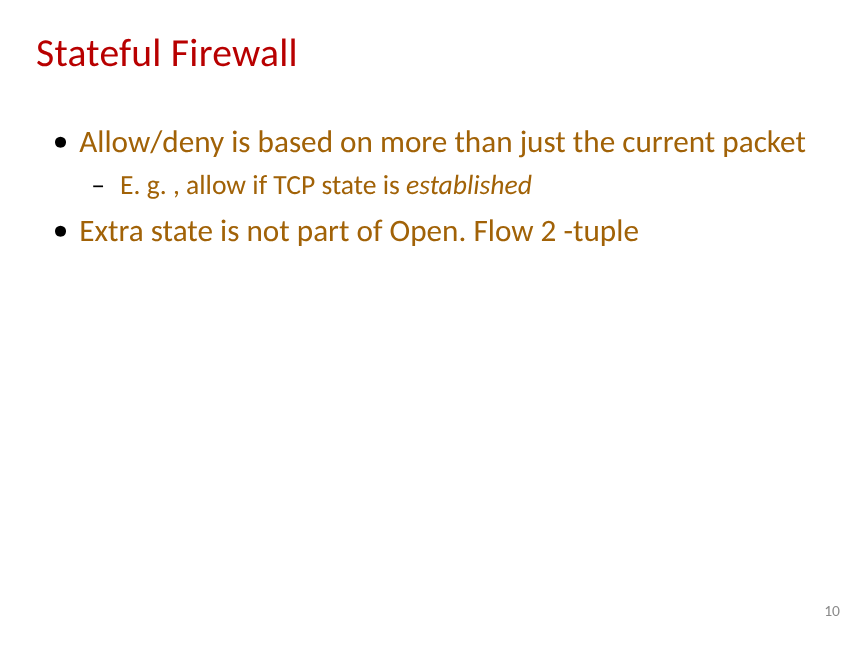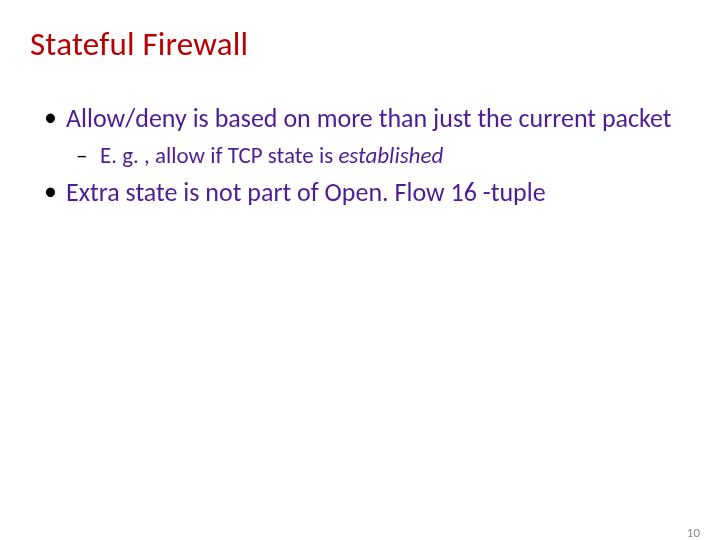--- a/index.html
+++ b/index.html
@@ -30,7 +30,7 @@
       letter-spacing: 0.2px;
     }
     .content {
-      color: #4c1d95;
+      color: #a16207;
     }
     ul.level1 {
       list-style: none;

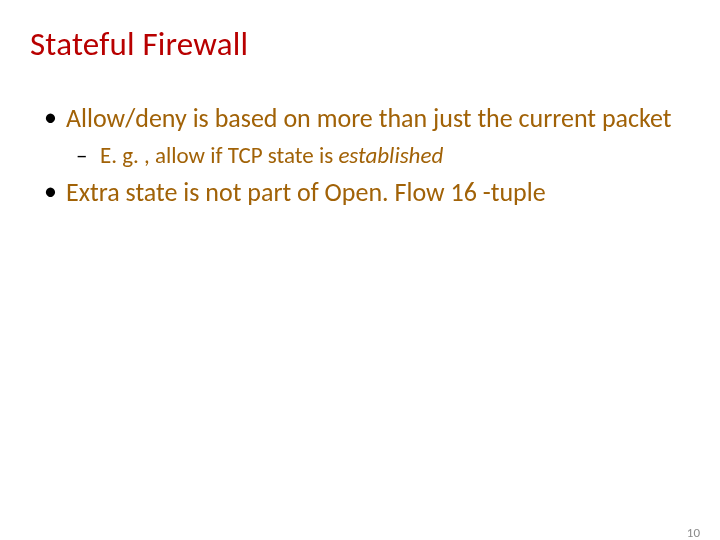--- a/index.html
+++ b/index.html
@@ -101,7 +101,7 @@
       </li>
 
       <li>
-        <span>Extra state is not part of Open. Flow 16 -tuple</span>
+        <span>Extra state is not part of Open. Flow 2 -tuple</span>
       </li>
 
 

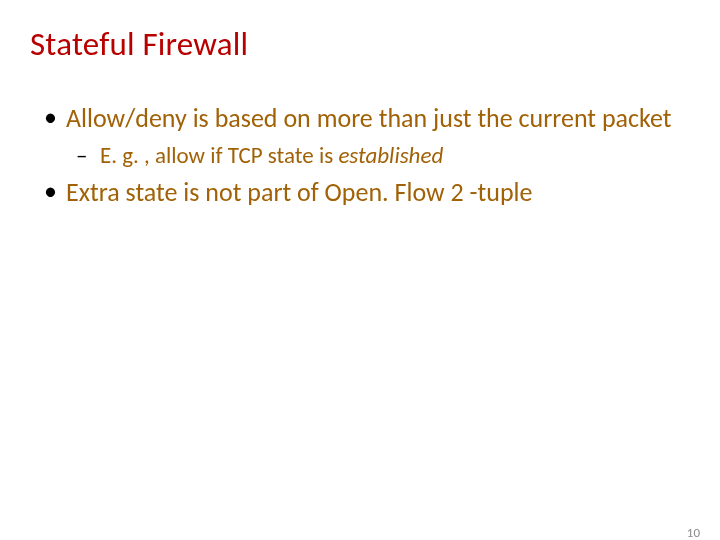--- a/index.html
+++ b/index.html
@@ -76,7 +76,7 @@
     }
     .page-number {
       position: absolute;
-      bottom: 0;
+      bottom: 23px;
       right: 20px;
       font-size: 13px;
       color: #8a8a8a;

